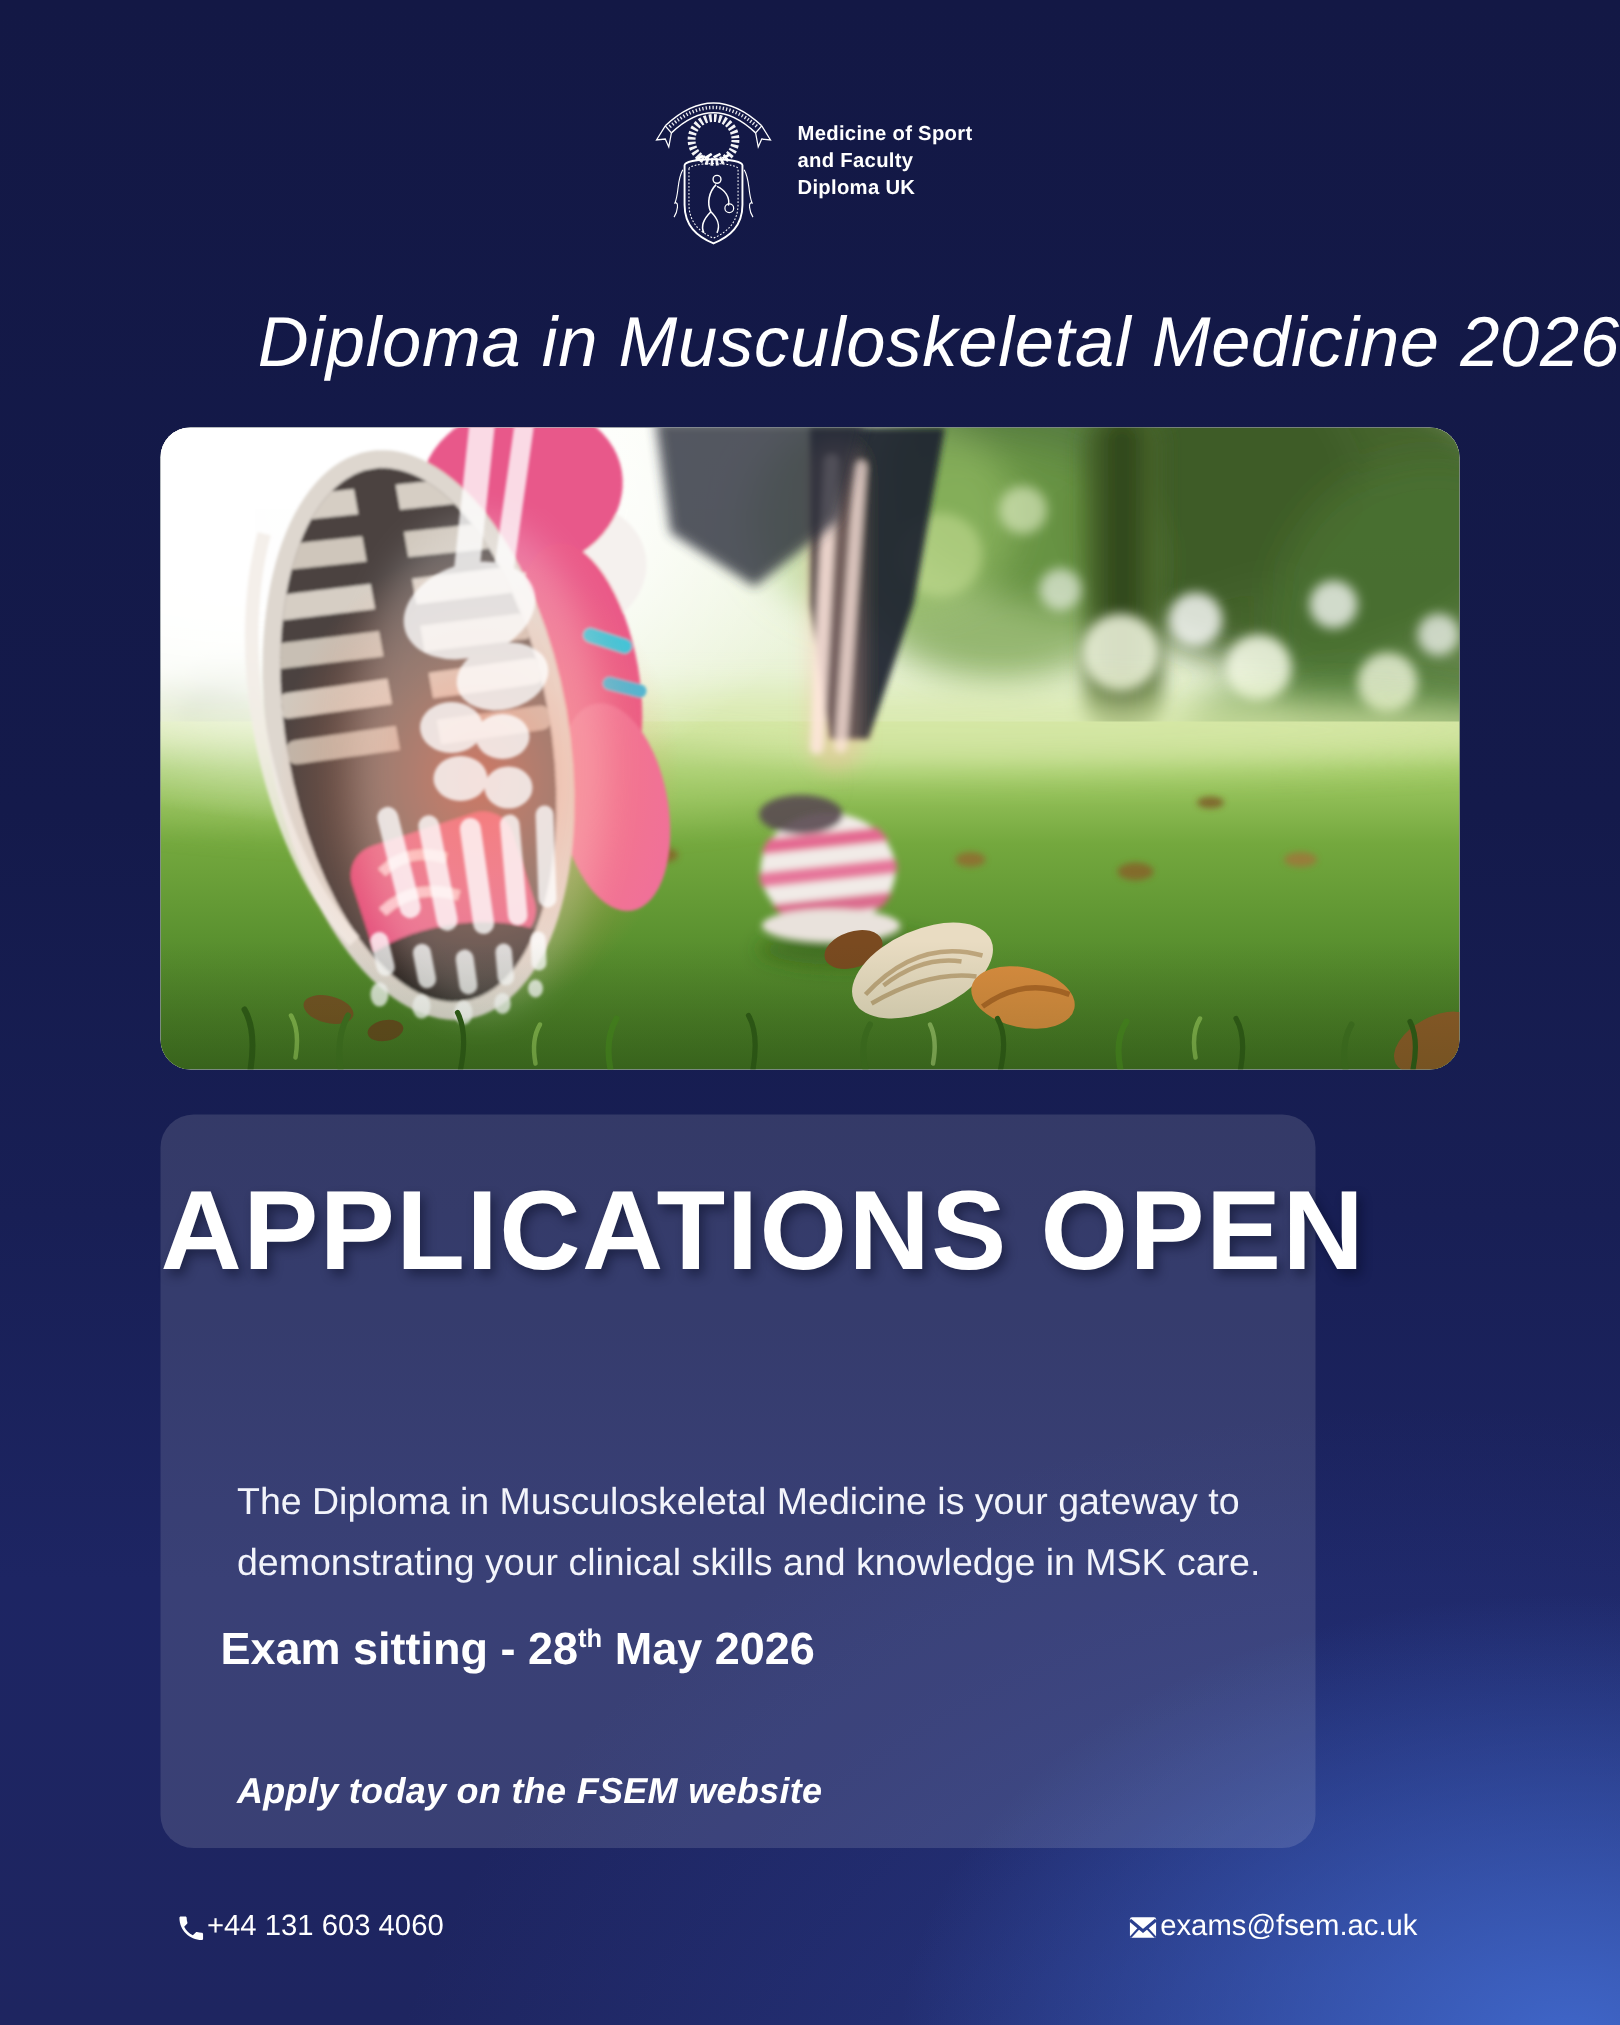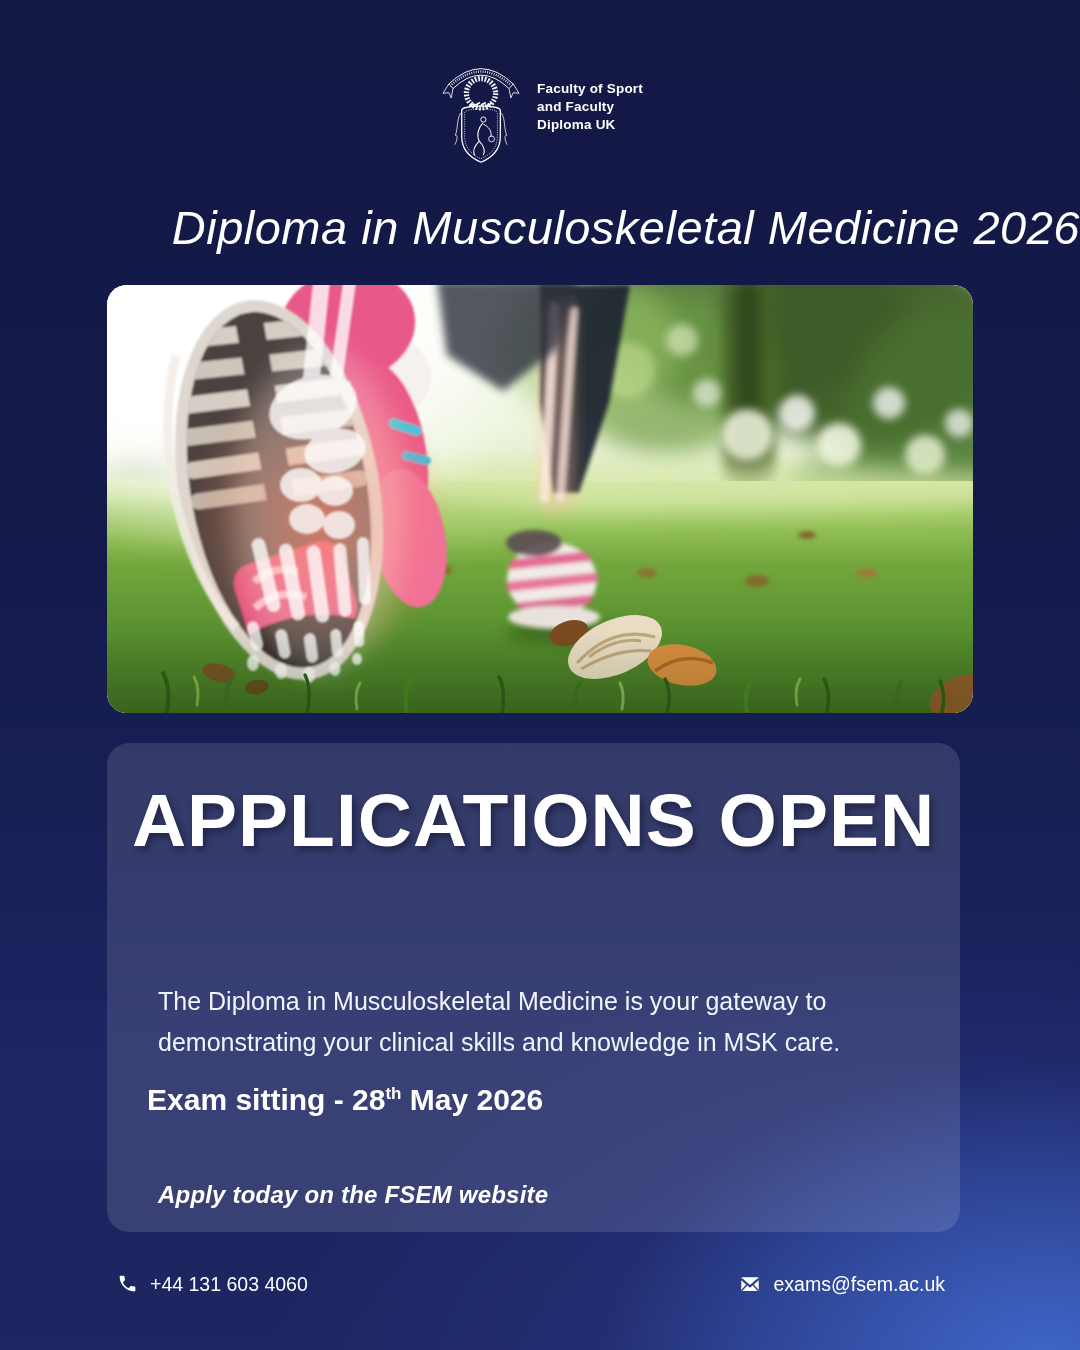--- a/index.html
+++ b/index.html
@@ -110,7 +110,7 @@
       </svg>
     </span>
     <div class="logo-text">
-      <div>Faculty of Sport</div>
+      <div>Medicine of Sport</div>
       <div>and Faculty</div>
       <div>Diploma UK</div>
     </div>

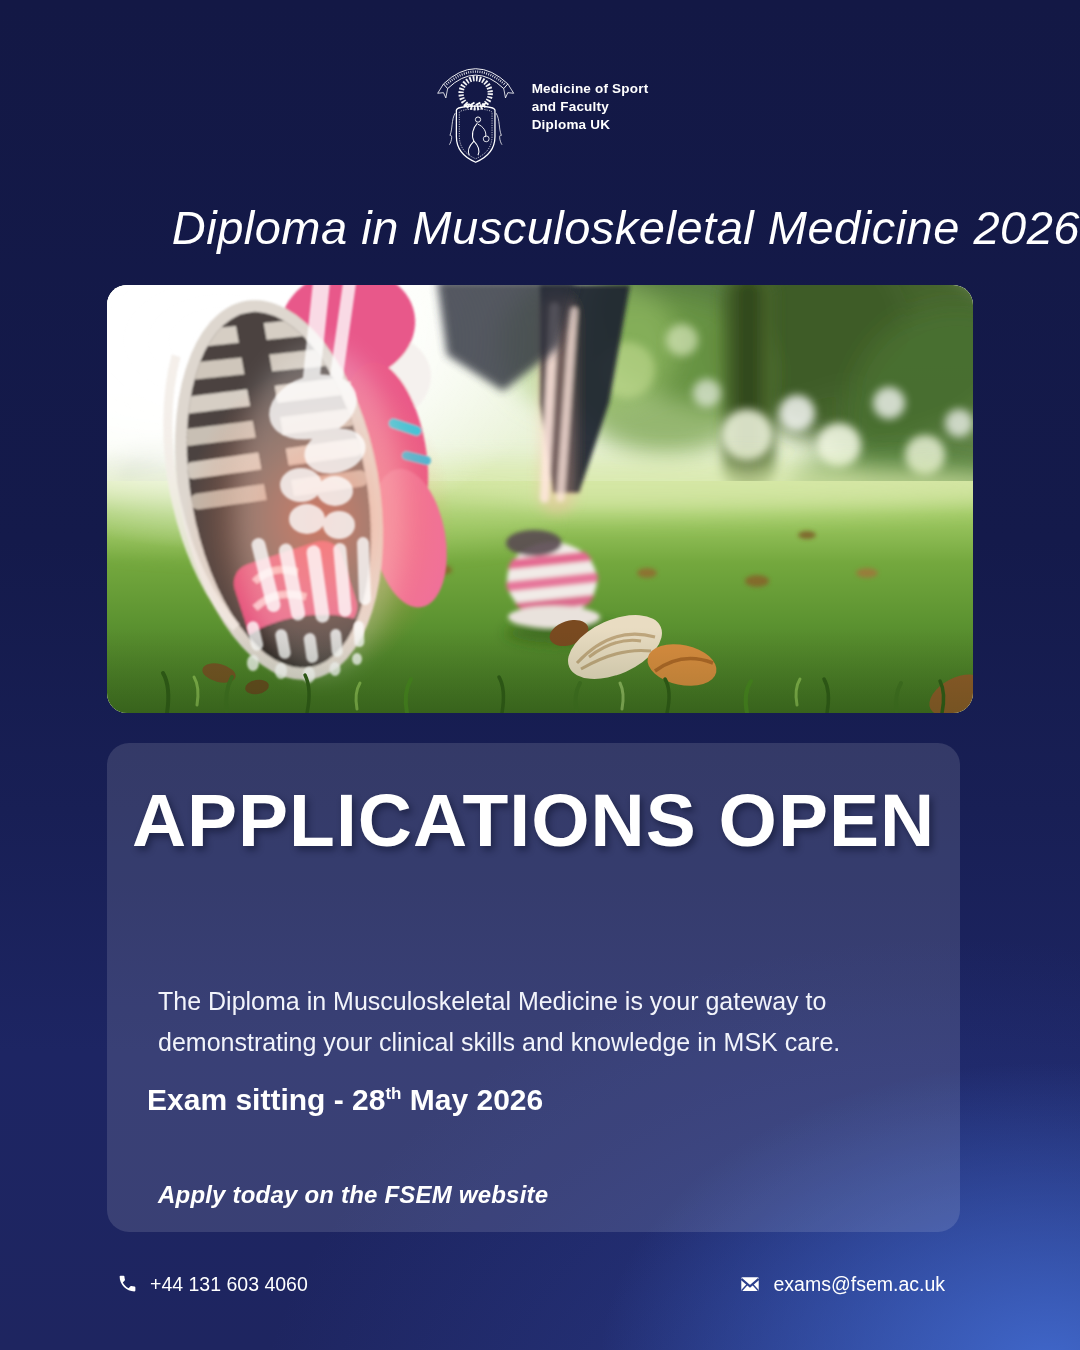--- a/index.html
+++ b/index.html
@@ -39,7 +39,7 @@
 
   
   .card{
-    position:absolute;left:107px;top:743px;width:853px;height:489px;
+    position:absolute;left:107px;top:743px;width:770px;height:489px;
     border-radius:22px;background:rgba(255,255,255,0.125);
   }
   .headline{

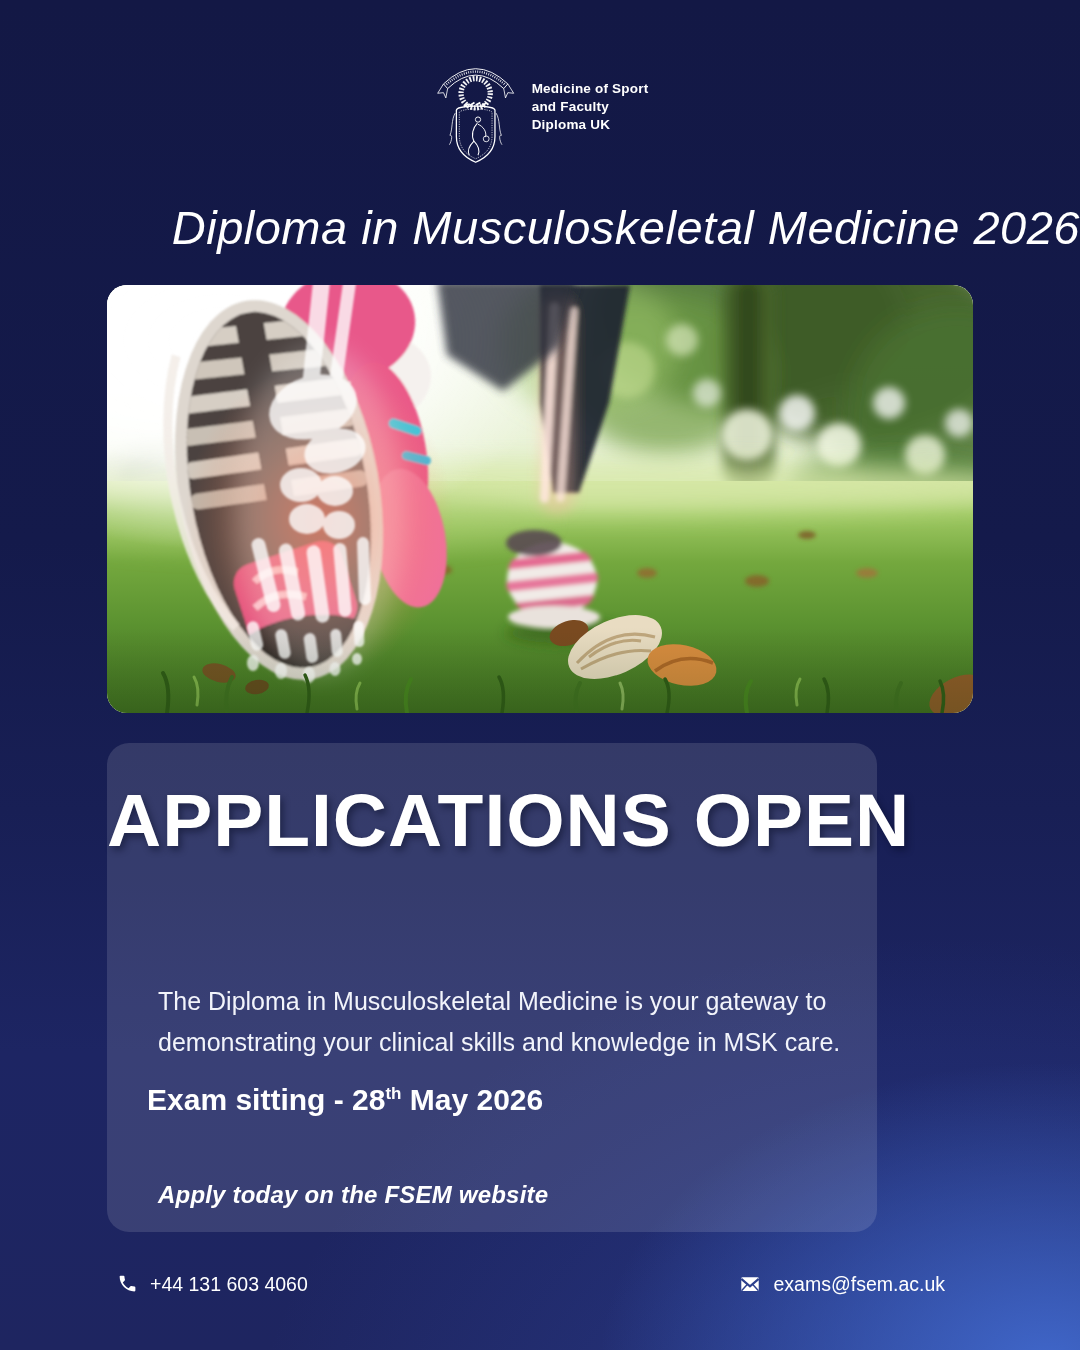--- a/index.html
+++ b/index.html
@@ -72,7 +72,7 @@
     display:flex;justify-content:space-between;align-items:center;
     padding:0 28px 0 10px;box-sizing:border-box;
   }
-  .contact{display:flex;align-items:flex-start;gap:12px;font-size:19.5px;cursor:pointer;}
+  .contact{display:flex;align-items:flex-end;font-size:19.5px;cursor:pointer;}
   .contact svg{display:block;}
 </style>
 </head>

